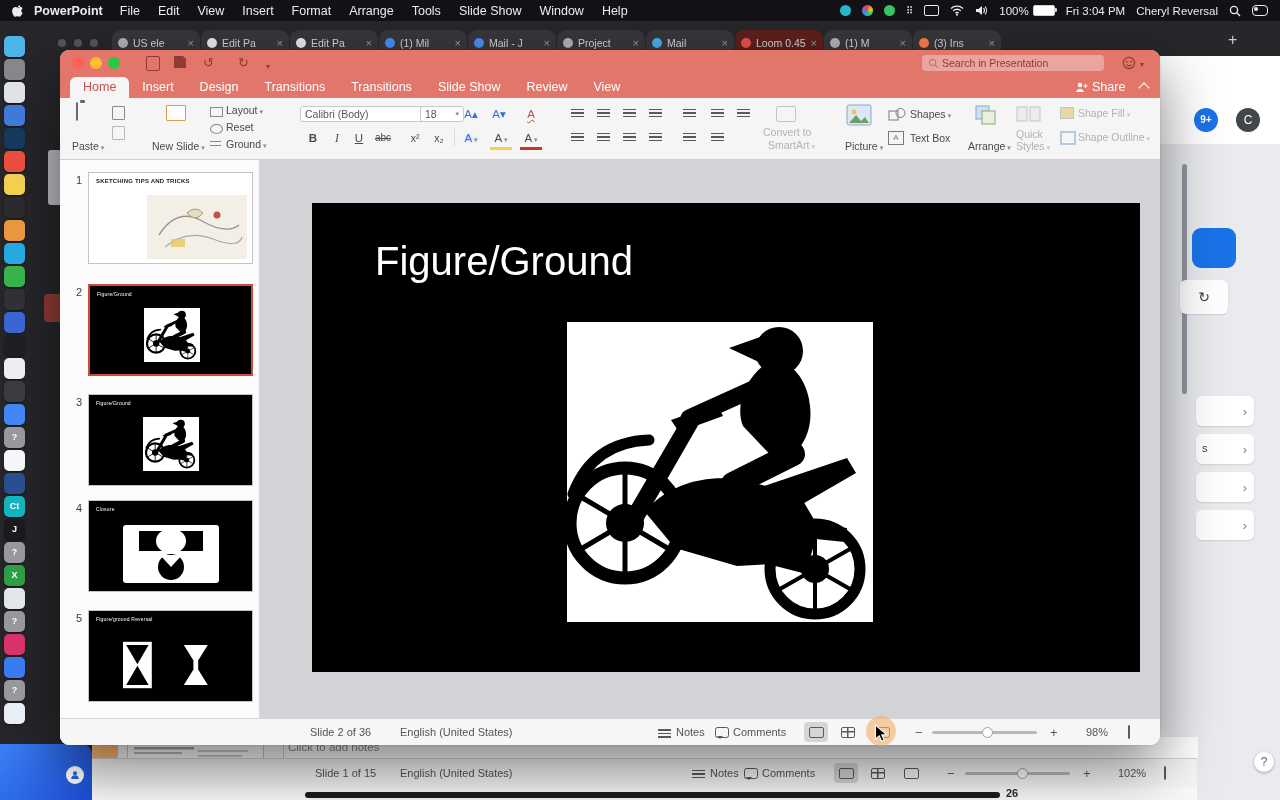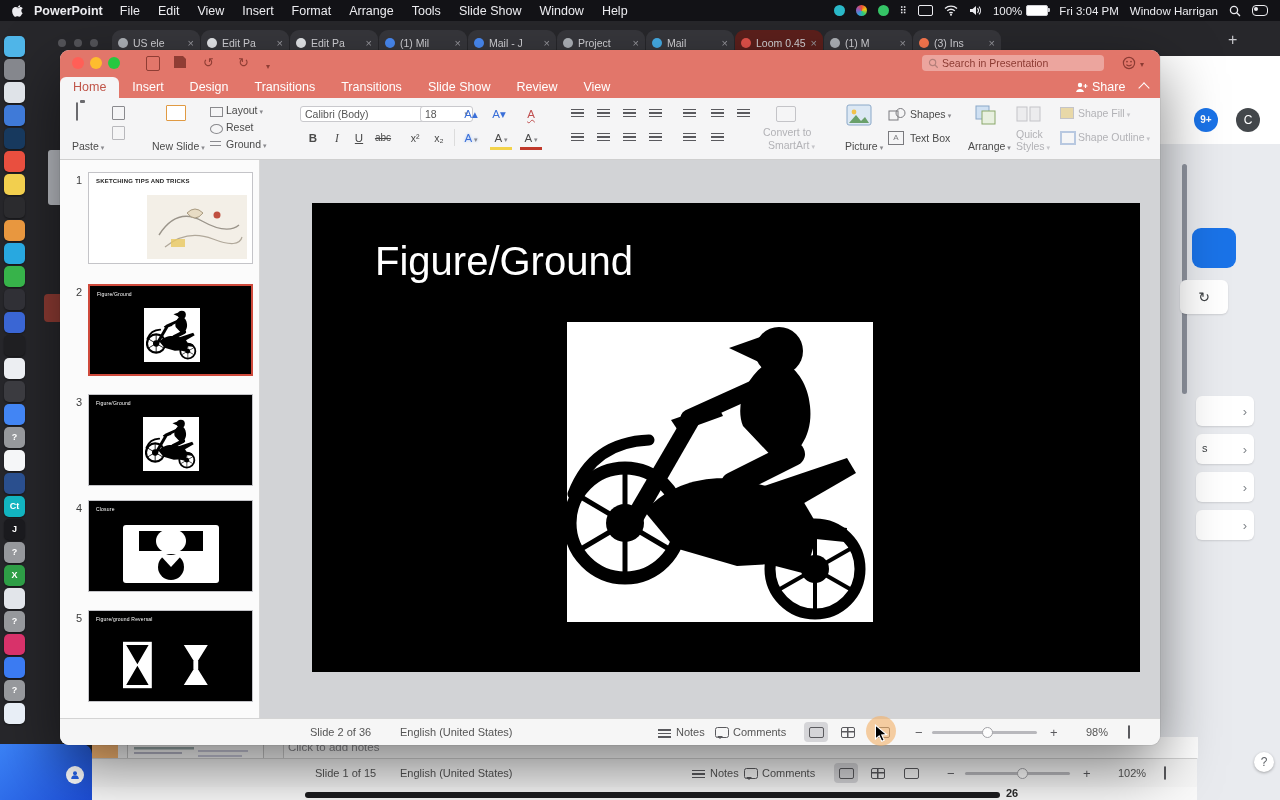--- a/index.html
+++ b/index.html
@@ -182,7 +182,7 @@
       <span class="batt-body"></span>
     </span>
     <span>Fri 3:04 PM</span>
-    <span>Window Harrigan</span>
+    <span>Cheryl Reversal</span>
     <span style="display:flex">
       <svg width="12" height="12" viewBox="0 0 12 12">
           <circle cx="5" cy="5" r="3.6" fill="none" stroke="#ececf0" stroke-width="1.3"></circle>

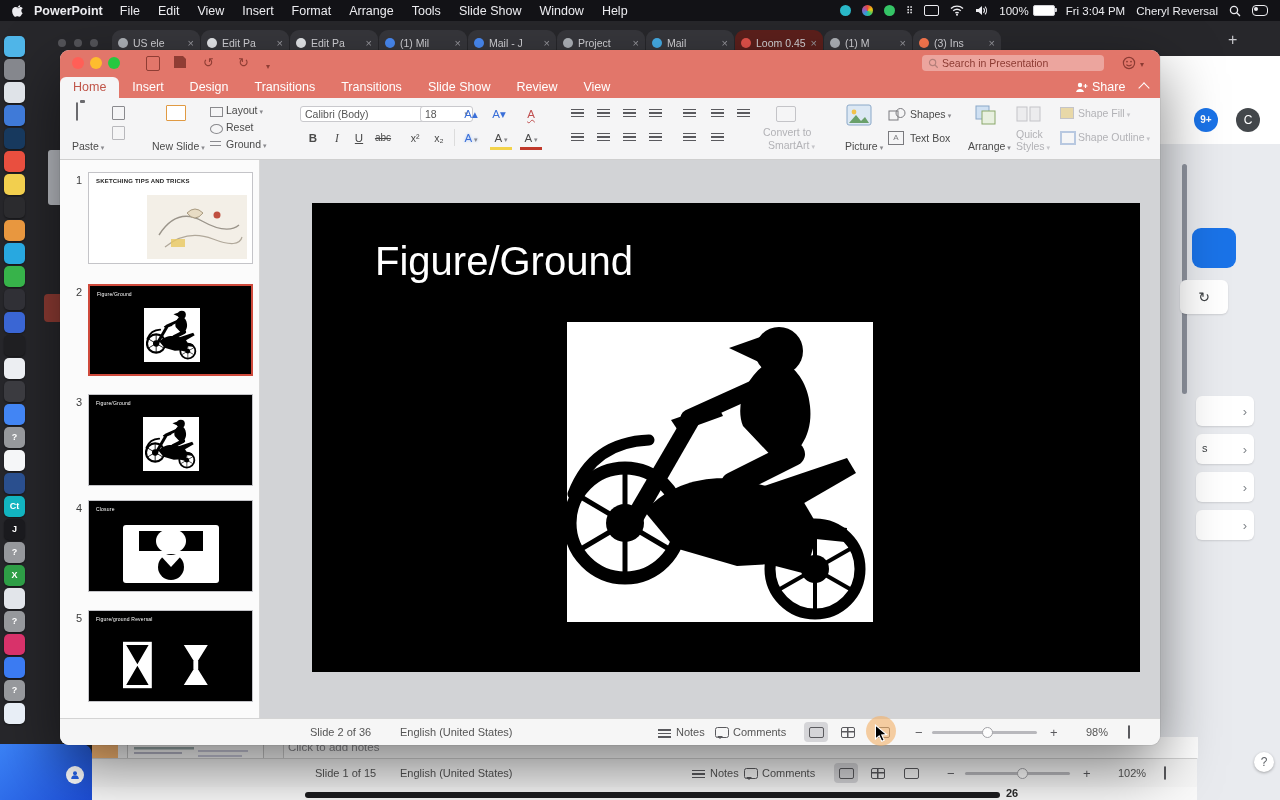--- a/index.html
+++ b/index.html
@@ -46,7 +46,7 @@
   #ppt-search{position:absolute;left:862px;top:5px;width:182px;height:16px;background:rgba(255,255,255,.35);
               border:none;border-radius:4px;font-size:10.5px;color:#7e2f27;padding:0 4px 0 20px;box-sizing:border-box;outline:none}
   #ppt-search::placeholder{color:#8c3b33}
-  #tabrow{left:0;top:26px;width:1100px;height:22px;background:#e2766a;display:flex;align-items:flex-end;box-sizing:border-box}
+  #tabrow{left:0;top:26px;width:1100px;height:22px;background:#e2766a;display:flex;align-items:flex-end;padding-left:10px;box-sizing:border-box}
   .rtab{color:#fff;font-size:12.5px;padding:3px 13px 4px;white-space:nowrap}
   .rtab.active{background:#f5f5f6;color:#c0564a;border-radius:6px 6px 0 0}
   #ribbon{left:0;top:48px;width:1100px;height:62px;background:#f5f5f6;border-bottom:1px solid #cfcfcf;box-sizing:border-box}

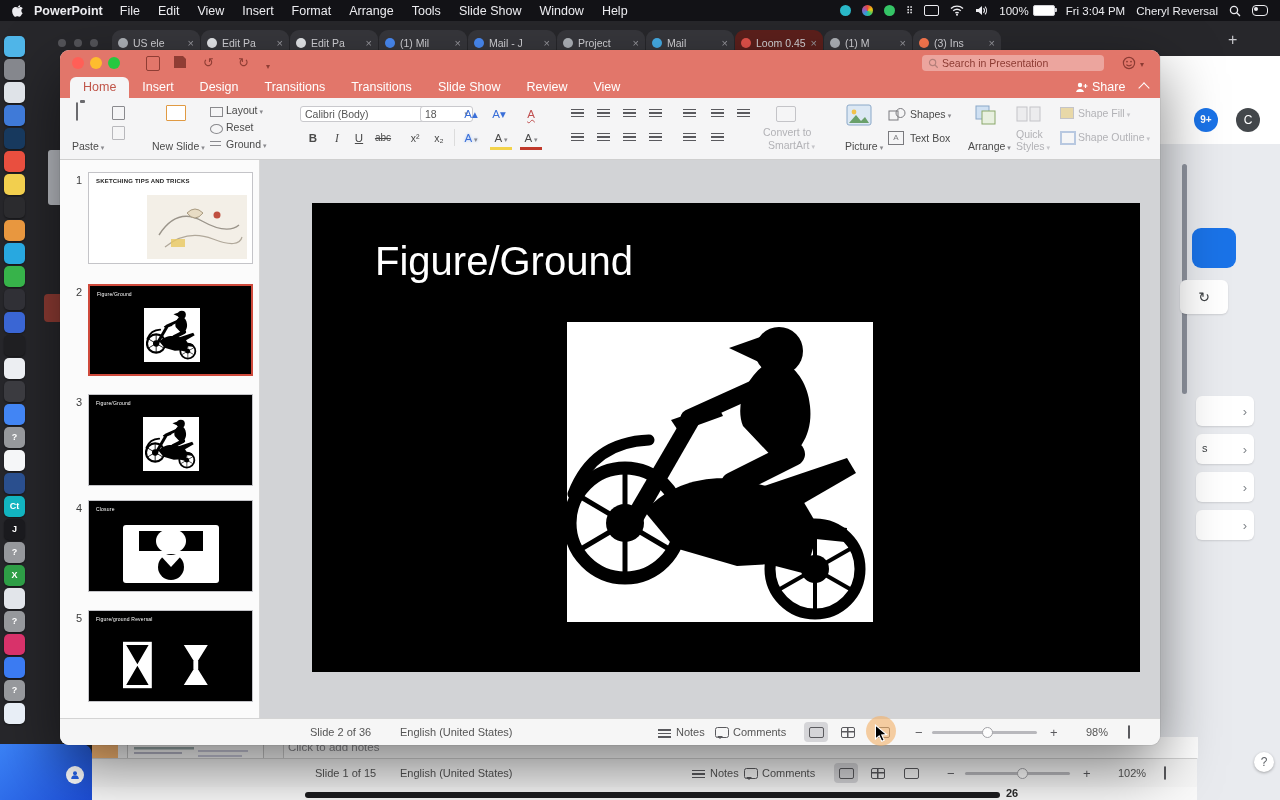--- a/index.html
+++ b/index.html
@@ -405,7 +405,7 @@
     <div class="combo dda" style="left:240px;top:8px;width:148px">
         <span style="flex:1">Calibri (Body)</span>
       </div>
-    <div class="combo dda" style="left:360px;top:8px;width:53px">
+    <div class="combo dda" style="left:360px;top:8px;width:44px">
         <span style="flex:1">18</span>
       </div>
     <span class="fbtn" style="left:400px;top:7px;color:#3a6fd8"><span>A</span>▴</span>

